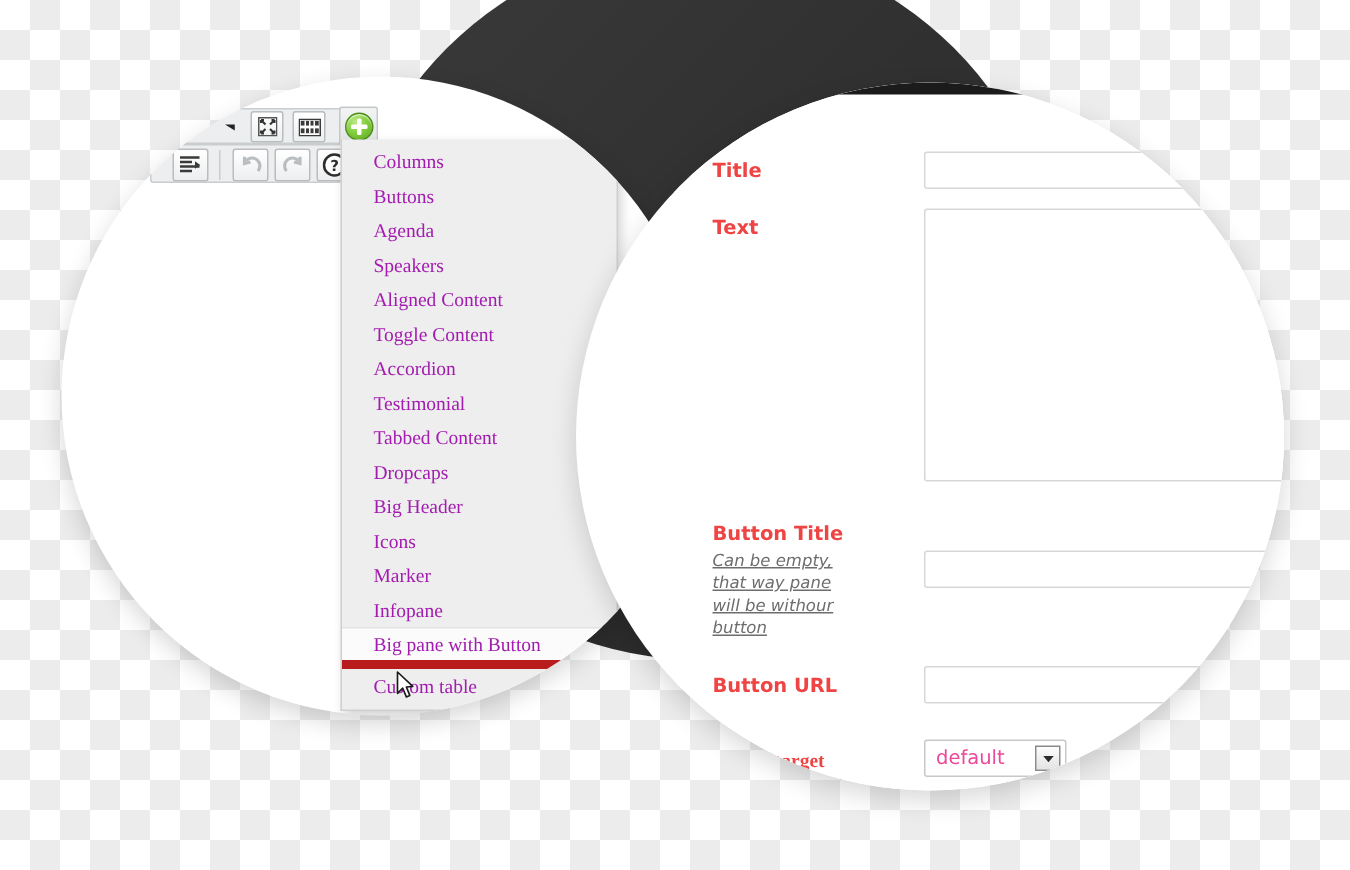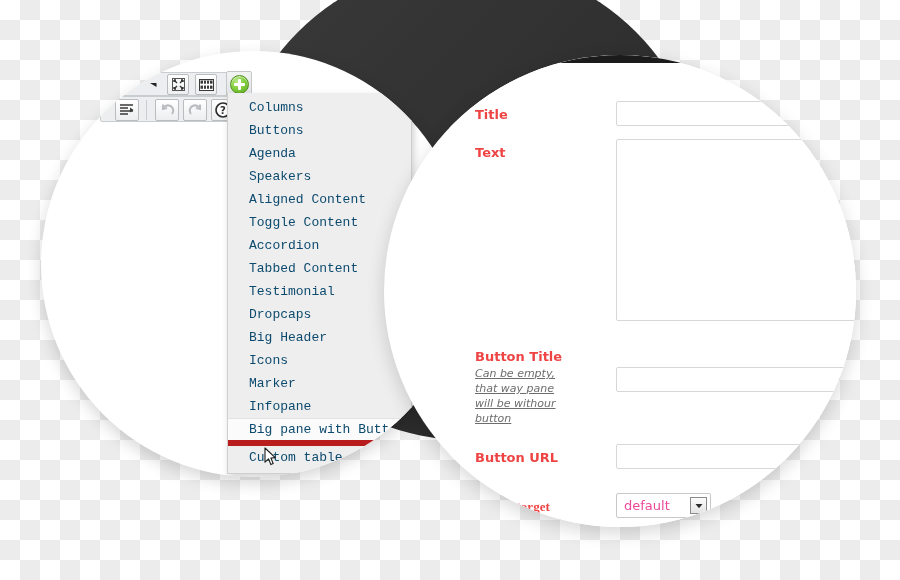--- a/index.html
+++ b/index.html
@@ -110,10 +110,10 @@
   .menu-item {
     padding: 3px 10px 3px 21px;
     font-size: 13px;
-    color: #0c4a6e;
+    color: #a21caf;
     line-height: 17px;
     white-space: nowrap;
-    font-family: Liberation Mono, monospace;
+    font-family: Liberation Serif, serif;
   }
   .menu-item.is-hover {
     background: #fbfbfb;

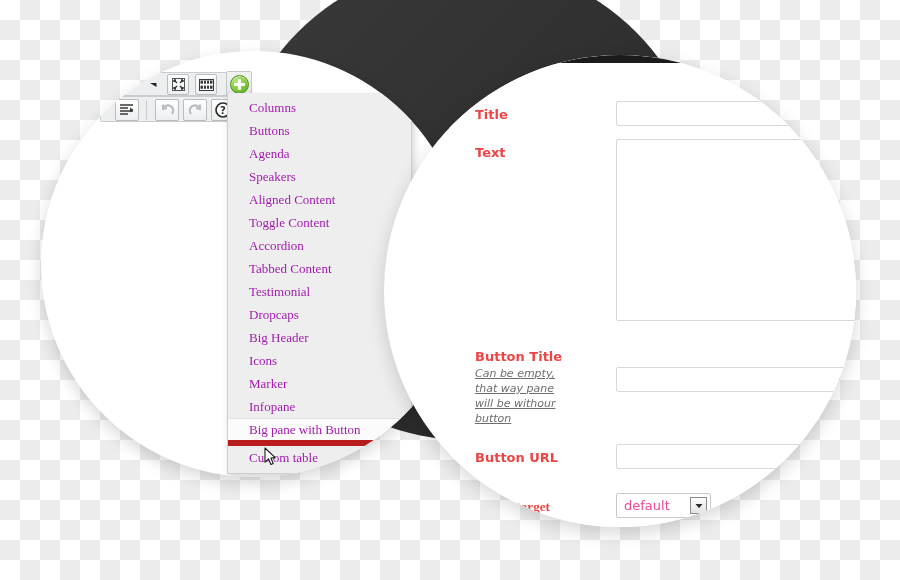--- a/index.html
+++ b/index.html
@@ -299,8 +299,8 @@
         <div class="menu-item">Aligned Content</div>
         <div class="menu-item">Toggle Content</div>
         <div class="menu-item">Accordion</div>
+        <div class="menu-item">Testimonial</div>
         <div class="menu-item">Tabbed Content</div>
-        <div class="menu-item">Testimonial</div>
         <div class="menu-item">Dropcaps</div>
         <div class="menu-item">Big Header</div>
         <div class="menu-item">Icons</div>

